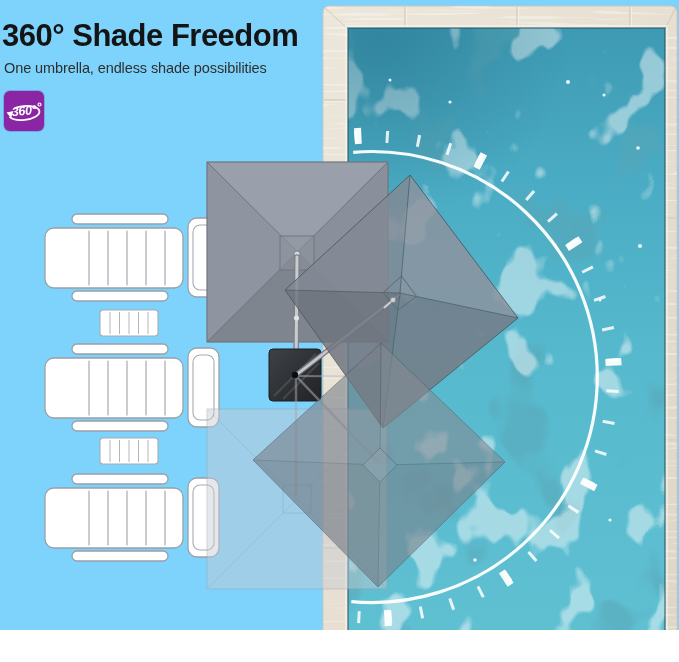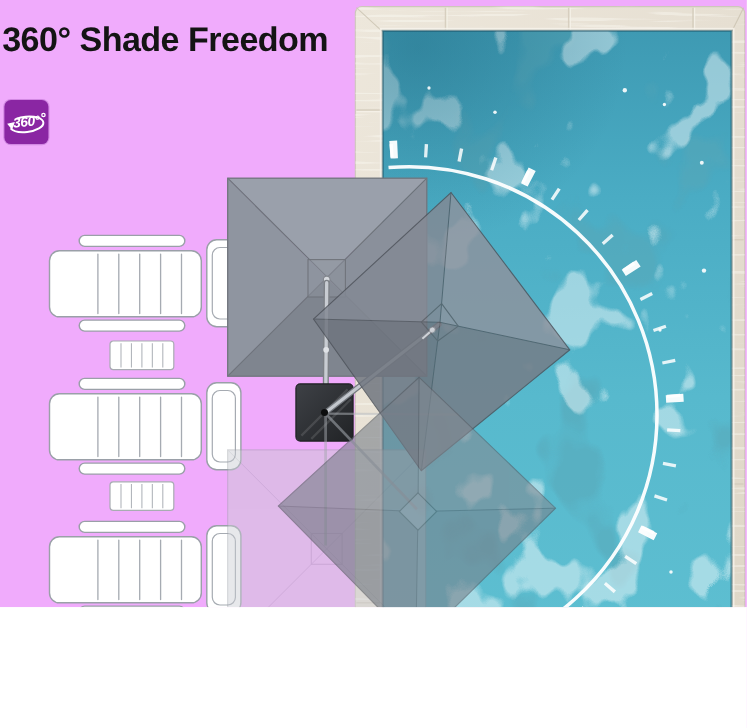--- a/index.html
+++ b/index.html
@@ -3,7 +3,7 @@
 <meta charset="utf-8">
 <style>
   html,body{margin:0;padding:0;background:#fff;}
-  .stage{position:relative;width:679px;height:552px;background:#f0abfc;overflow:hidden;
+  .stage{position:relative;width:679px;height:630px;background:#7dd3fc;overflow:hidden;
          font-family:"Liberation Sans", sans-serif;}
   .scene{position:absolute;left:0;top:0;width:679px;height:662px;display:block;}
   .header{position:absolute;left:2px;top:18px;width:330px;}

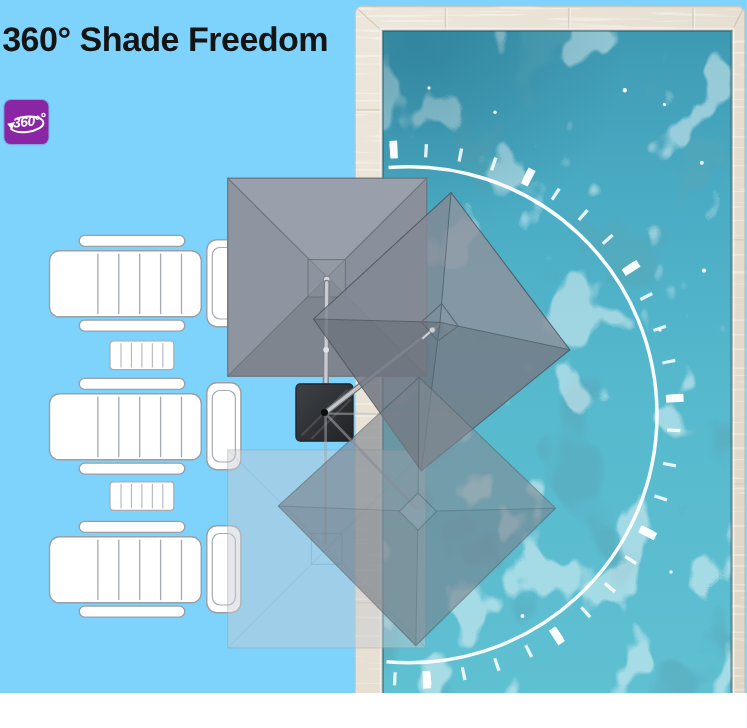--- a/index.html
+++ b/index.html
@@ -189,6 +189,7 @@
 
 <div class="header">
   <h1>360° Shade Freedom</h1>
+  <p>One umbrella, endless shade possibilities</p>
 </div>
 
 <div class="badge">

